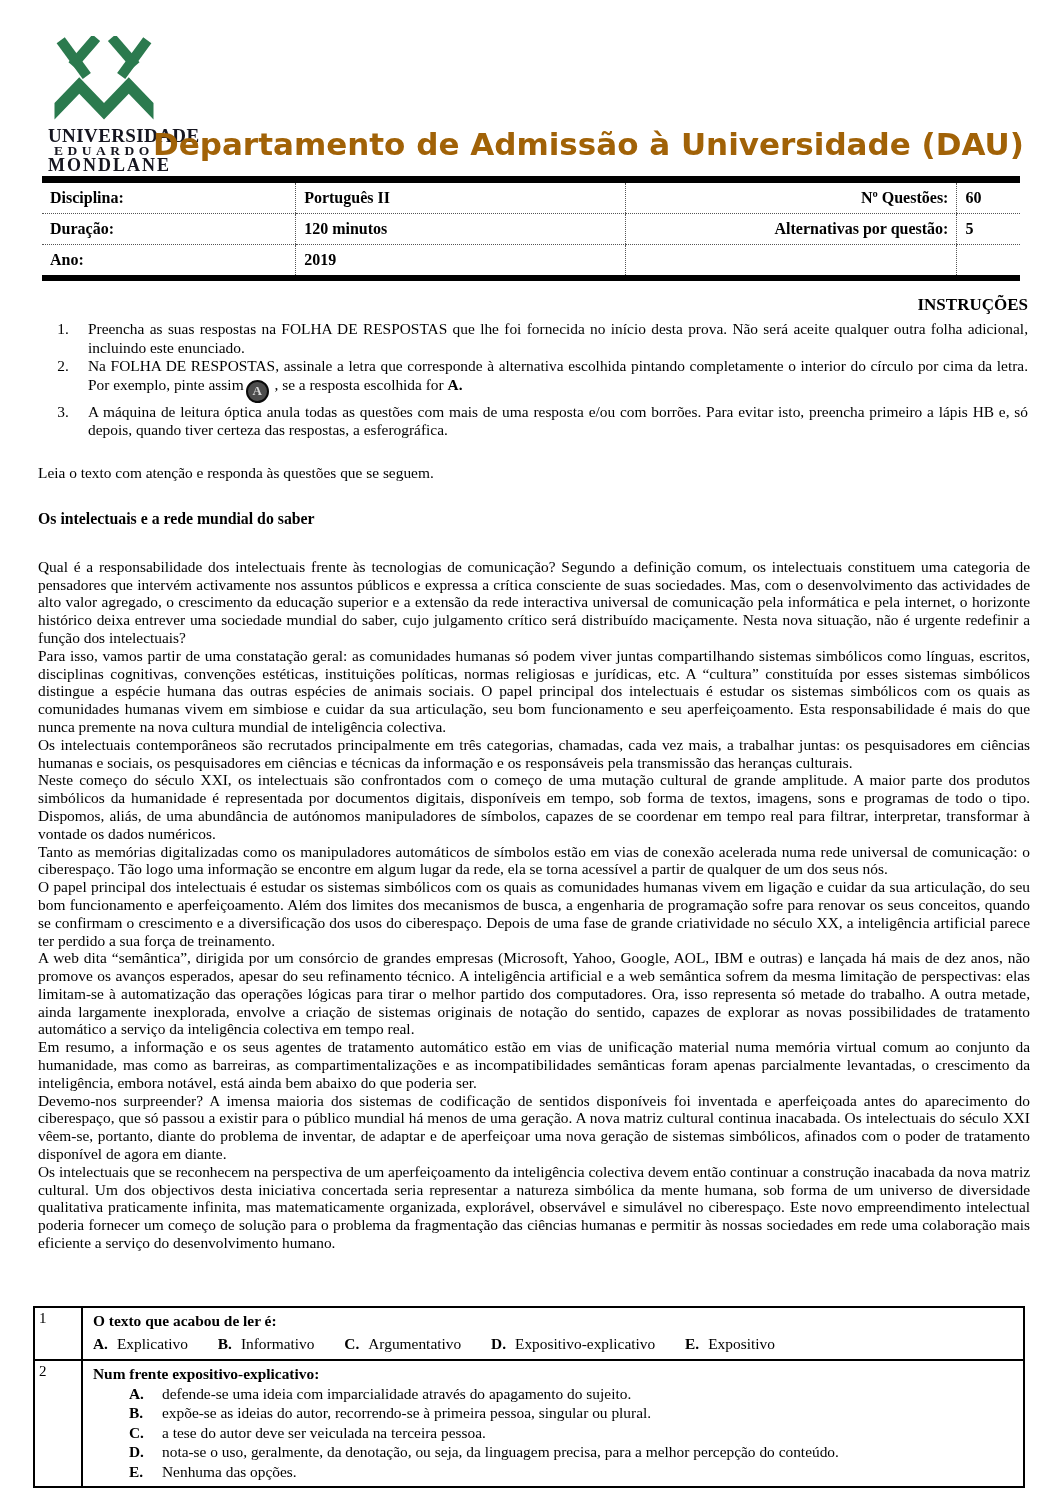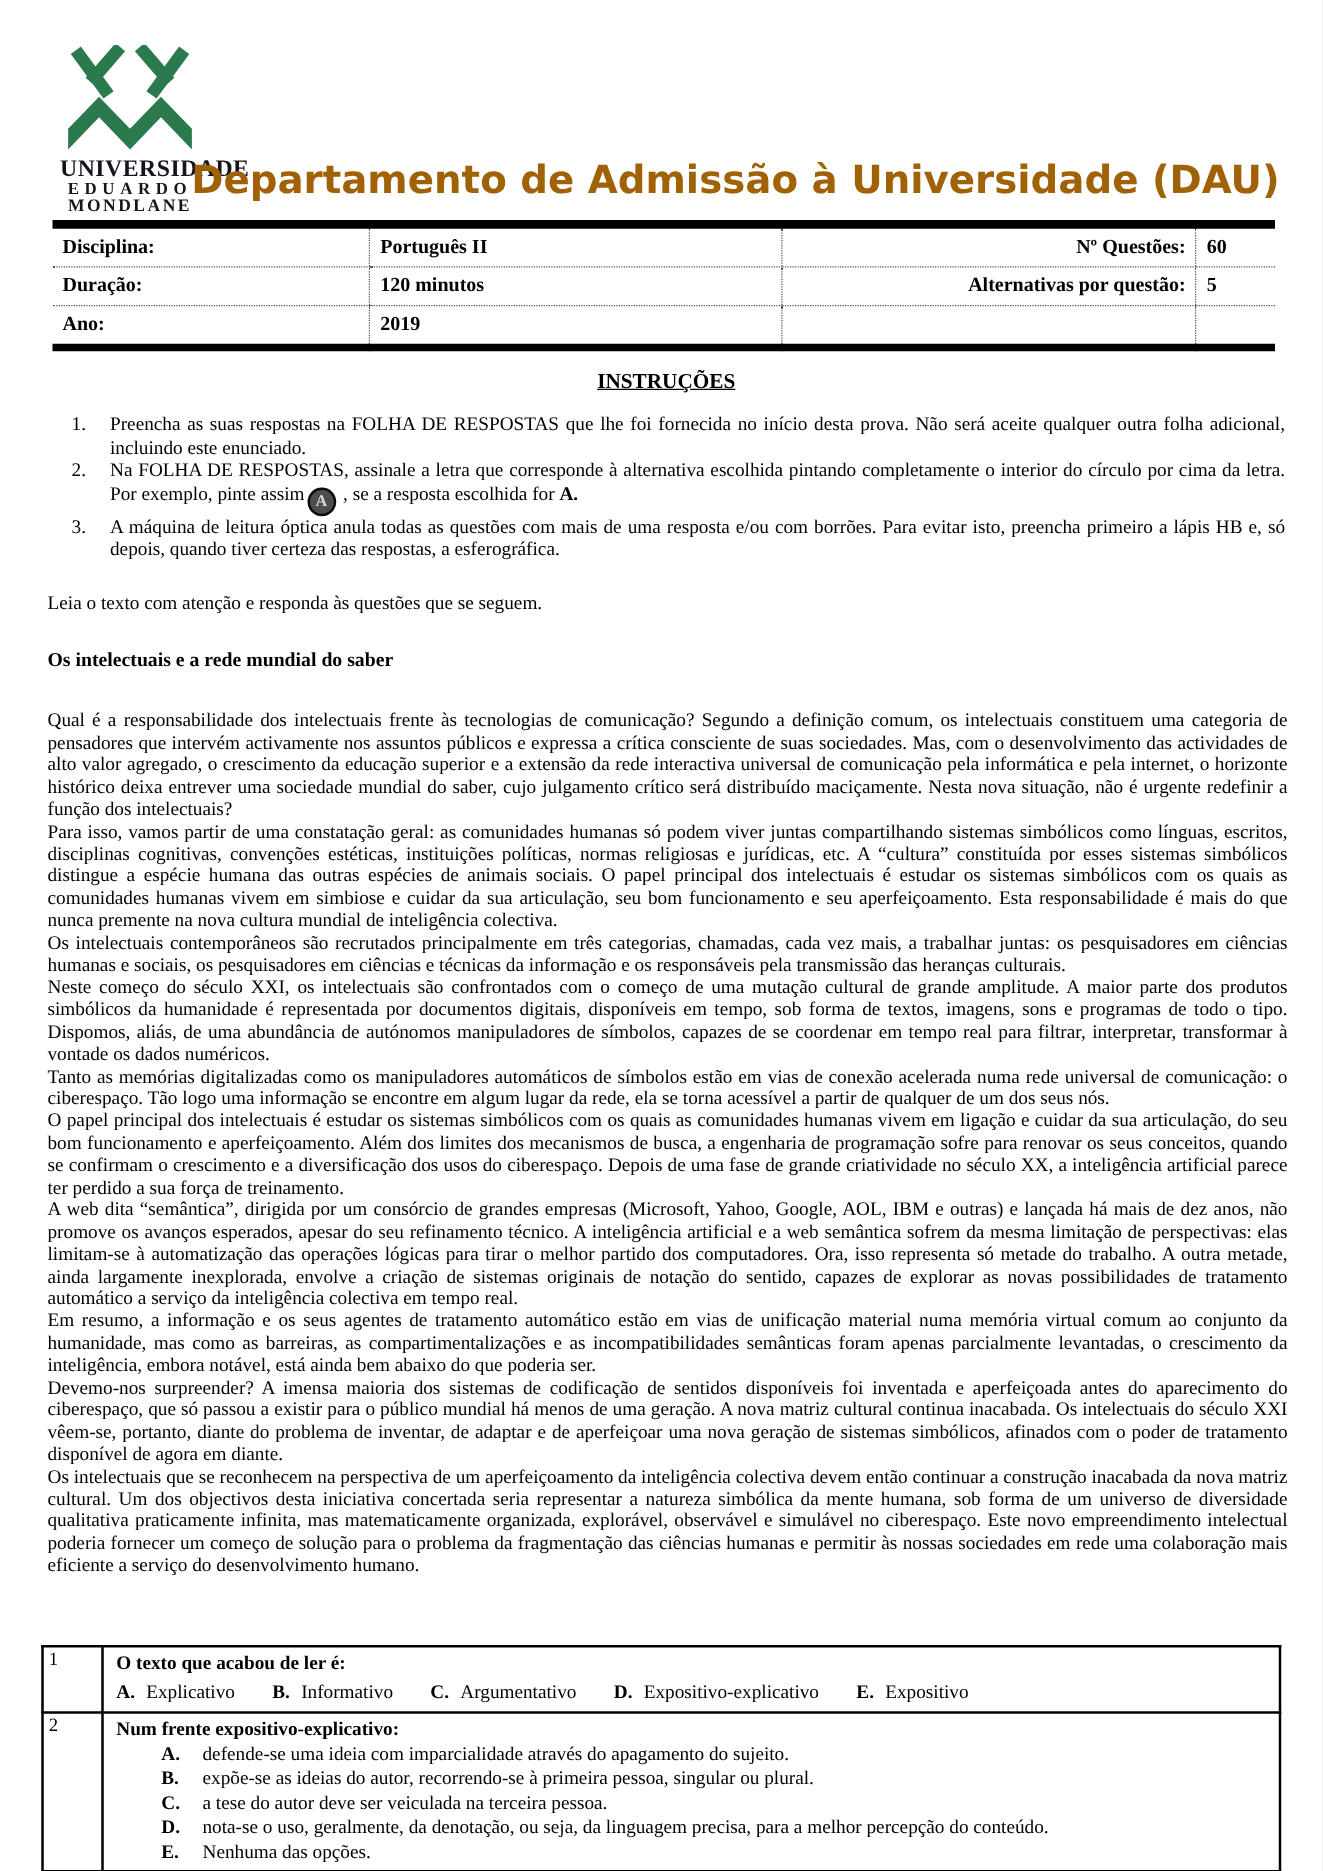--- a/index.html
+++ b/index.html
@@ -20,7 +20,7 @@
   .org-lines{margin-top:2px;text-align:center;font-weight:bold;color:#15151f;line-height:15px;}
   .org-l1{font-size:19px;letter-spacing:.4px;}
   .org-l2{font-size:13.5px;letter-spacing:4.5px;}
-  .org-l3{font-size:14px;letter-spacing:2px;}
+  .org-l3{font-size:18px;letter-spacing:2px;}
   .title1{
     position:absolute;left:153px;top:76px;
     font-family:"DejaVu Sans", sans-serif;

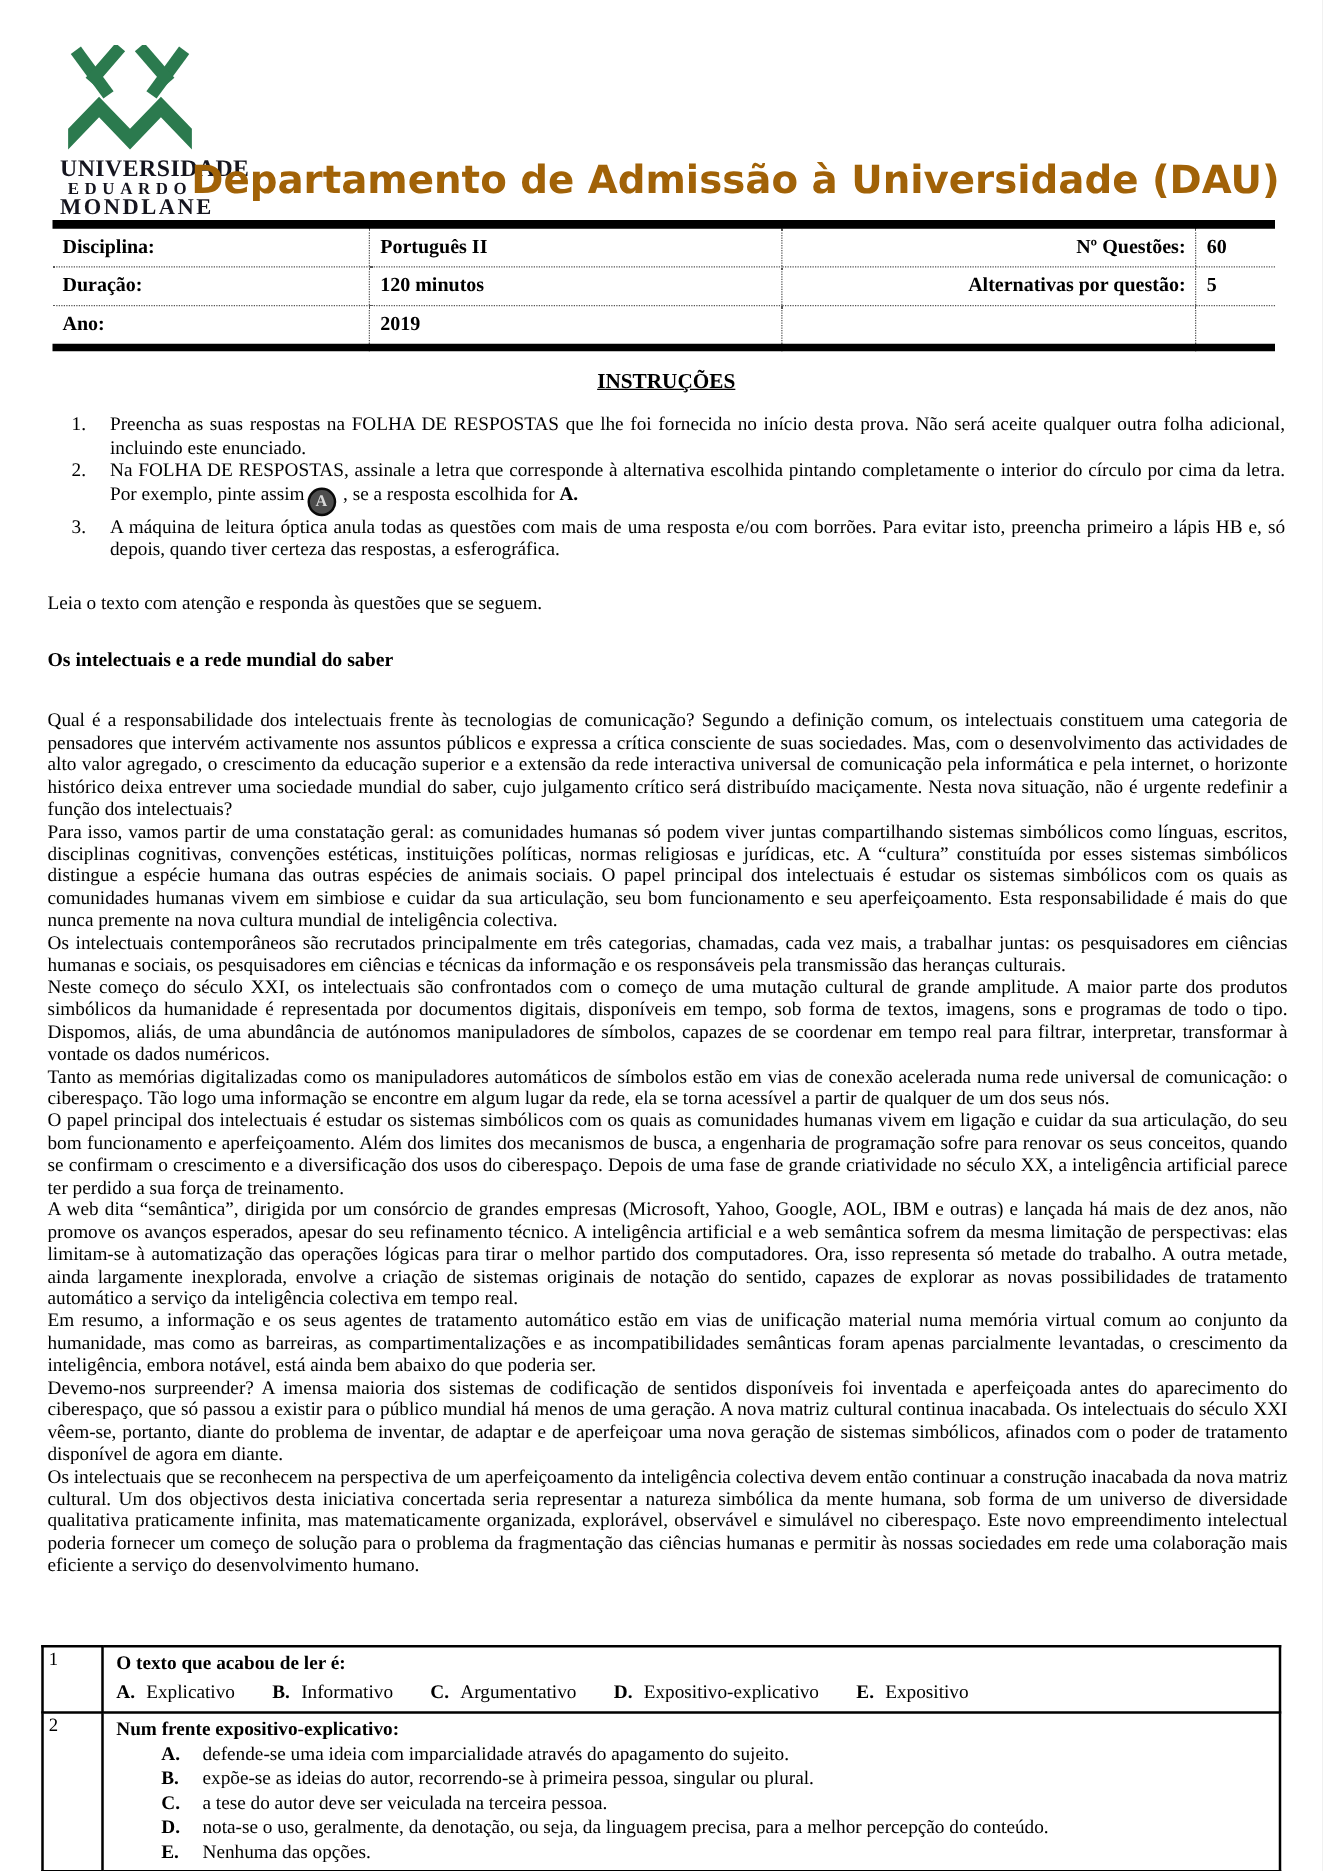--- a/index.html
+++ b/index.html
@@ -47,7 +47,7 @@
   .info-table td.c4{width:48px;border-left:1px dotted #555;}
   
   .instructions{margin:14px 30px 0 38px;}
-  .instr-title{text-align:center;font-weight:bold;font-size:17px;text-decoration:underline;margin-bottom:16px;}
+  .instr-title{text-align:right;font-weight:bold;font-size:17px;margin-bottom:5px;}
   .instr-row{display:flex;font-size:15.4px;line-height:18.6px;}
   .instr-num{width:50px;min-width:50px;text-align:center;}
   .instr-txt{flex:1;text-align:justify;}

